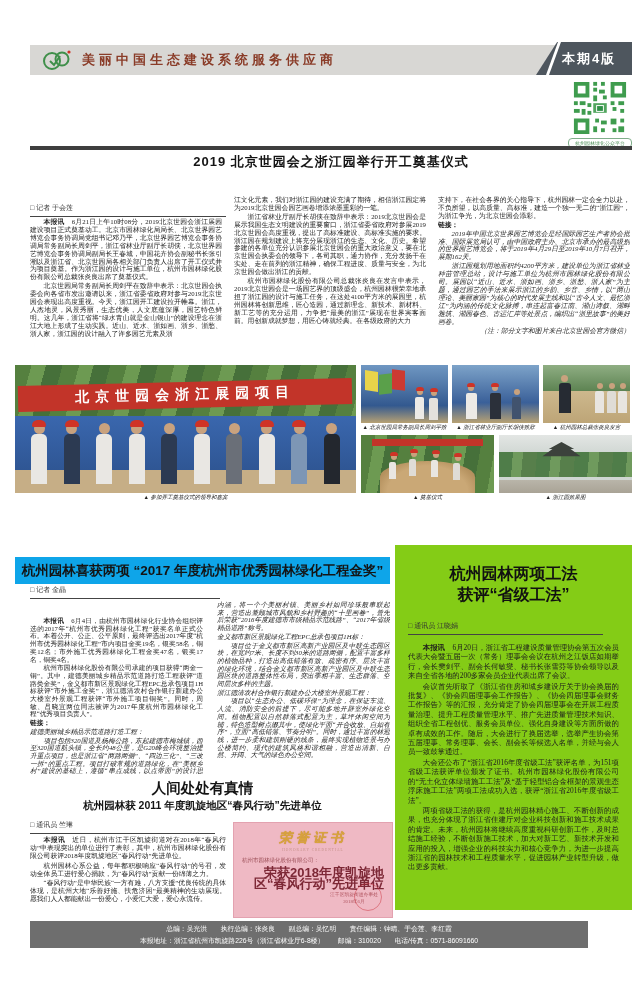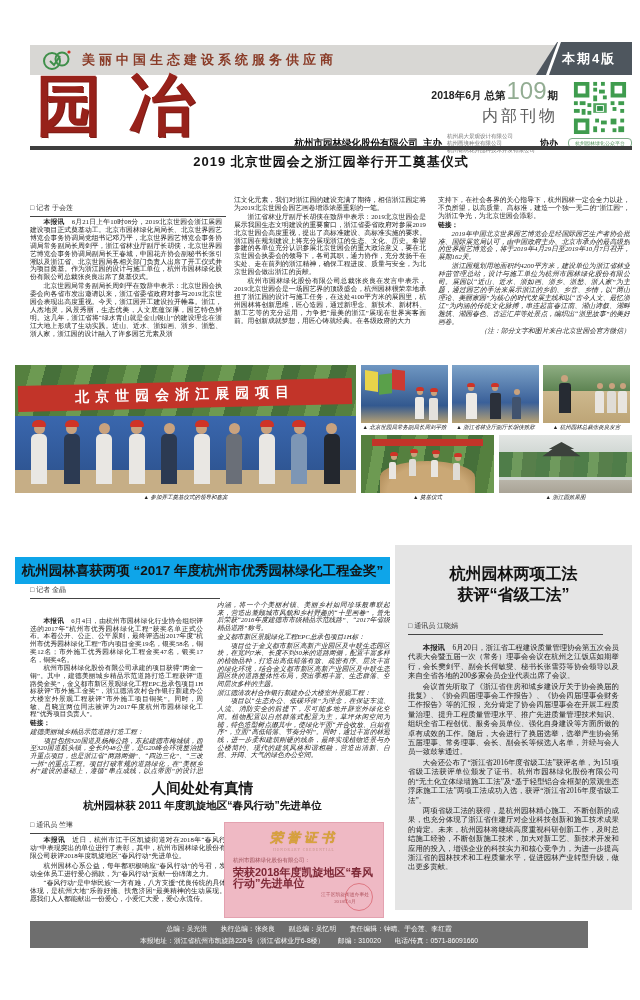--- a/index.html
+++ b/index.html
@@ -188,7 +188,6 @@
     </div>
   </div>
 
-  <div class="masthead-title">园冶</div>
   <div class="mast-right">
     <div class="issue-line">
       <span>2018年6月 总第</span><span class="issue-no">109</span><span>期</span>

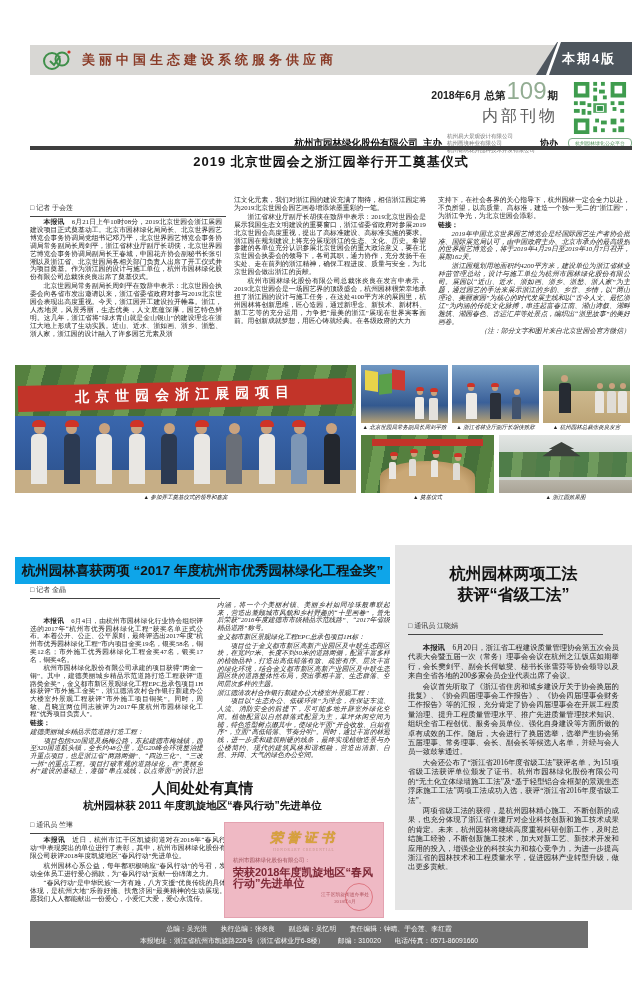--- a/index.html
+++ b/index.html
@@ -188,22 +188,6 @@
     </div>
   </div>
 
-  <div class="mast-right">
-    <div class="issue-line">
-      <span>2018年6月 总第</span><span class="issue-no">109</span><span>期</span>
-    </div>
-    <div class="pub-type">内部刊物</div>
-    <div class="org-row">
-      <span class="org-name">杭州市园林绿化股份有限公司</span>
-      <span class="org-role">主办</span>
-      <div class="co-orgs">
-        <div>杭州易大景观设计有限公司</div>
-        <div>杭州画境种业有限公司</div>
-        <div>杭州锦绣花卉品种技术开发有限公司</div>
-      </div>
-      <span class="co-role">协办</span>
-    </div>
-  </div>
   <div class="qr-block">
     <svg class="qr-svg" viewBox="0 0 29 29">
       <rect width="29" height="29" fill="#ffffff"></rect>

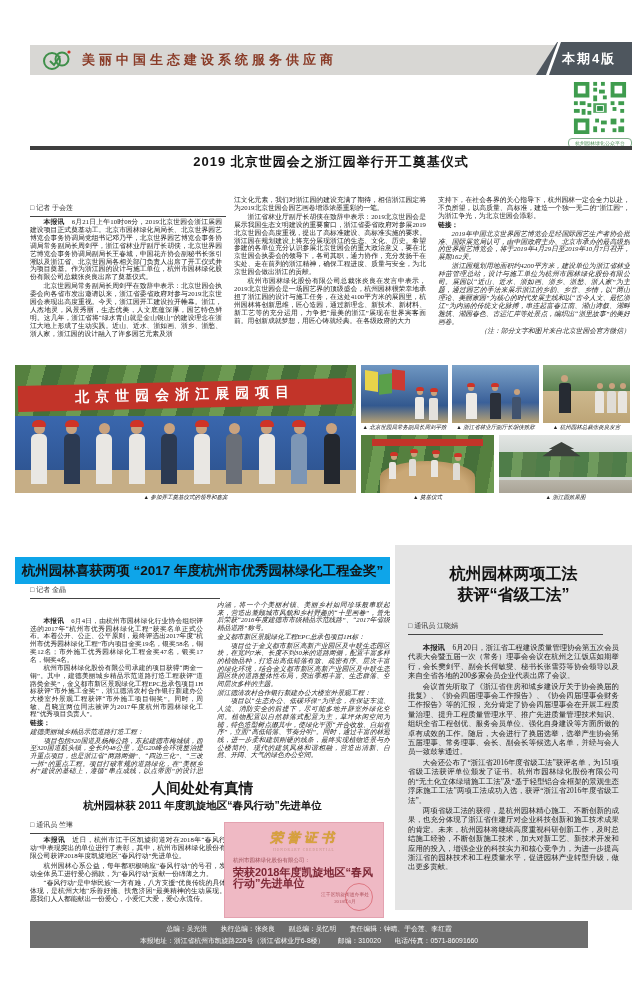--- a/index.html
+++ b/index.html
@@ -137,7 +137,7 @@
 
   
   .sidebar { position:absolute; left:395px; top:545px; width:237px; height:365px;
-    background:#e5e5e5; padding:18px 13px 10px; }
+    background:#84cc16; padding:18px 13px 10px; }
   .sb-title { text-align:center; font-weight:bold; font-size:16px; line-height:21px; color:#111;
     font-family:"Liberation Sans","DejaVu Sans",sans-serif; }
   .sb-byline { margin-top:16px; font-size:7px; color:#333; border-bottom:1px solid #444;

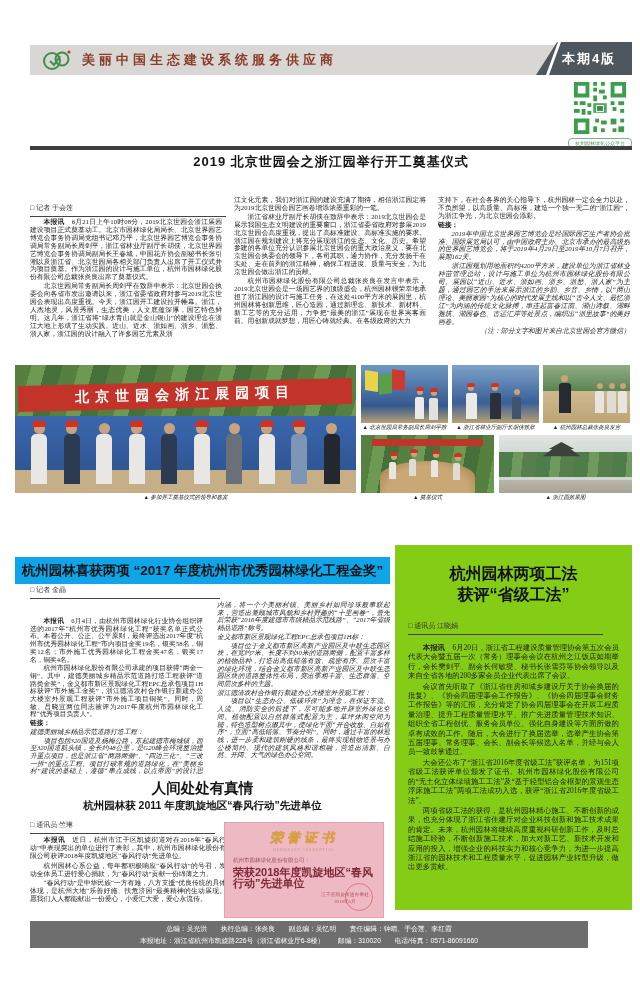--- a/index.html
+++ b/index.html
@@ -151,7 +151,7 @@
   #a3-text { position:absolute; left:30px; top:836px; width:196px; height:82px; overflow:hidden;
     font-size:6.8px; line-height:8.2px; }
 
-  .certificate { position:absolute; left:224px; top:822px; width:160px; height:96px;
+  .certificate { position:absolute; left:233px; top:822px; width:160px; height:96px;
     background:#efb9c4; border:1px solid #e3a2b0; padding:6px 8px 4px; overflow:hidden; }
   .certificate::after { content:""; position:absolute; right:10px; bottom:6px; width:26px; height:26px;
     border:1.5px solid rgba(200,40,50,.45); border-radius:50%; }

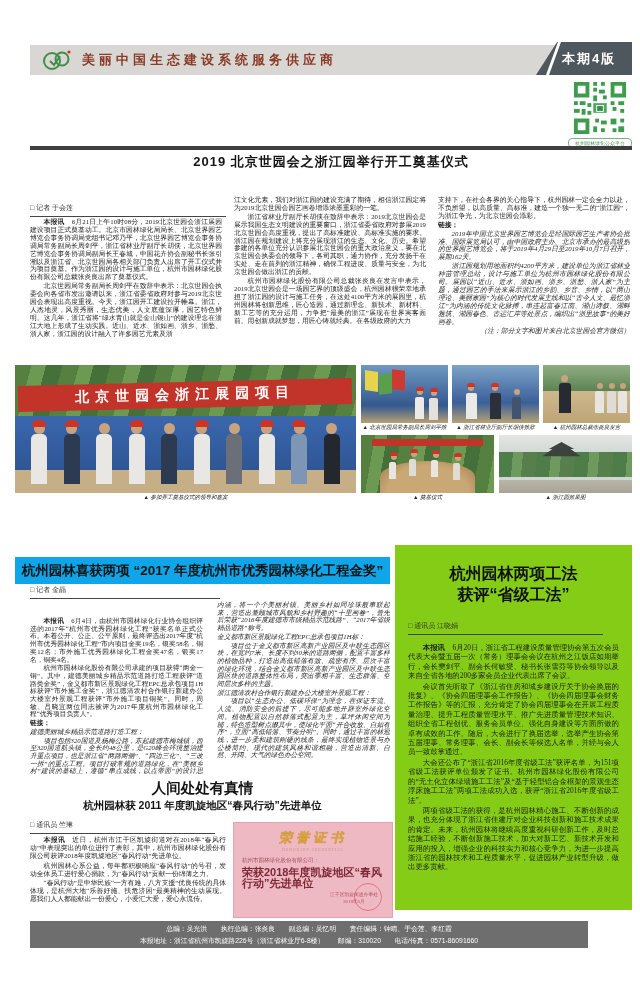--- a/index.html
+++ b/index.html
@@ -159,7 +159,7 @@
     color:#d9a33d; letter-spacing:4px; text-shadow:0 0 1px #b98322; }
   .cert-title-en { text-align:center; font-size:3.5px; letter-spacing:1px; color:#c58f87; margin-top:1px; }
   .cert-addressee { font-size:5.5px; color:#9a4c55; margin-top:5px; }
-  .cert-body { text-align:left; font-weight:bold; font-size:11px; line-height:11px;
+  .cert-body { text-align:right; font-weight:bold; font-size:13px; line-height:11px;
     color:#7d2836; margin-top:3px; font-family:"Liberation Sans",sans-serif; }
   .cert-issuer { position:absolute; right:14px; bottom:12px; text-align:center;
     font-size:4.8px; line-height:6.5px; color:#b05560; }

